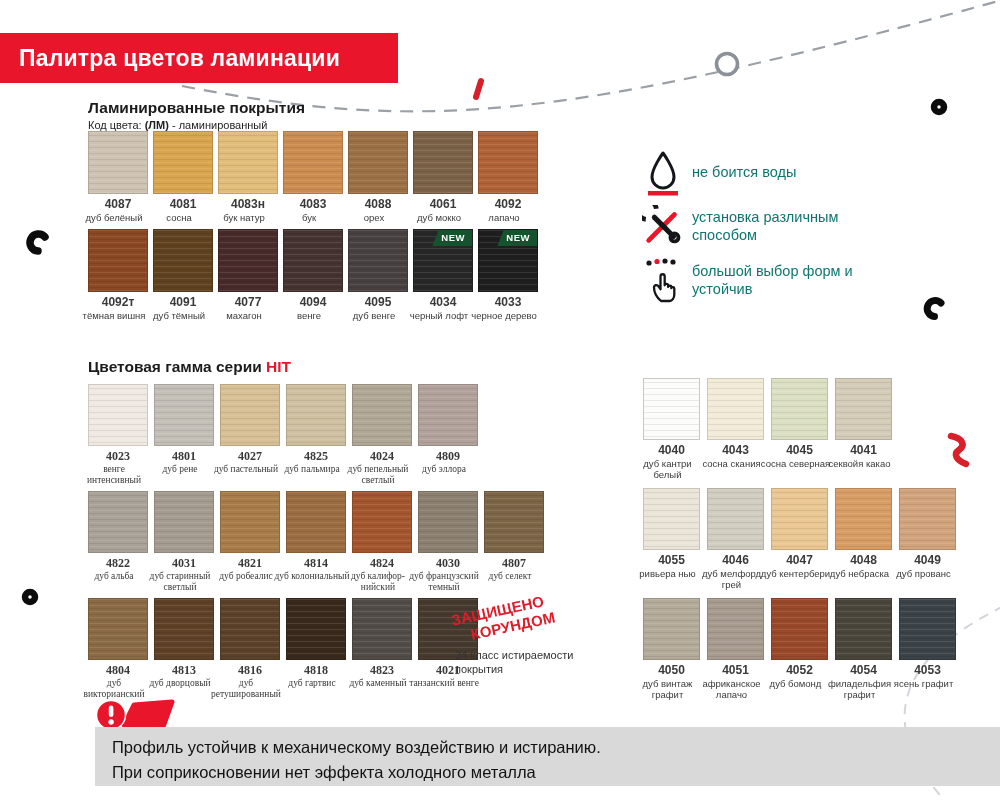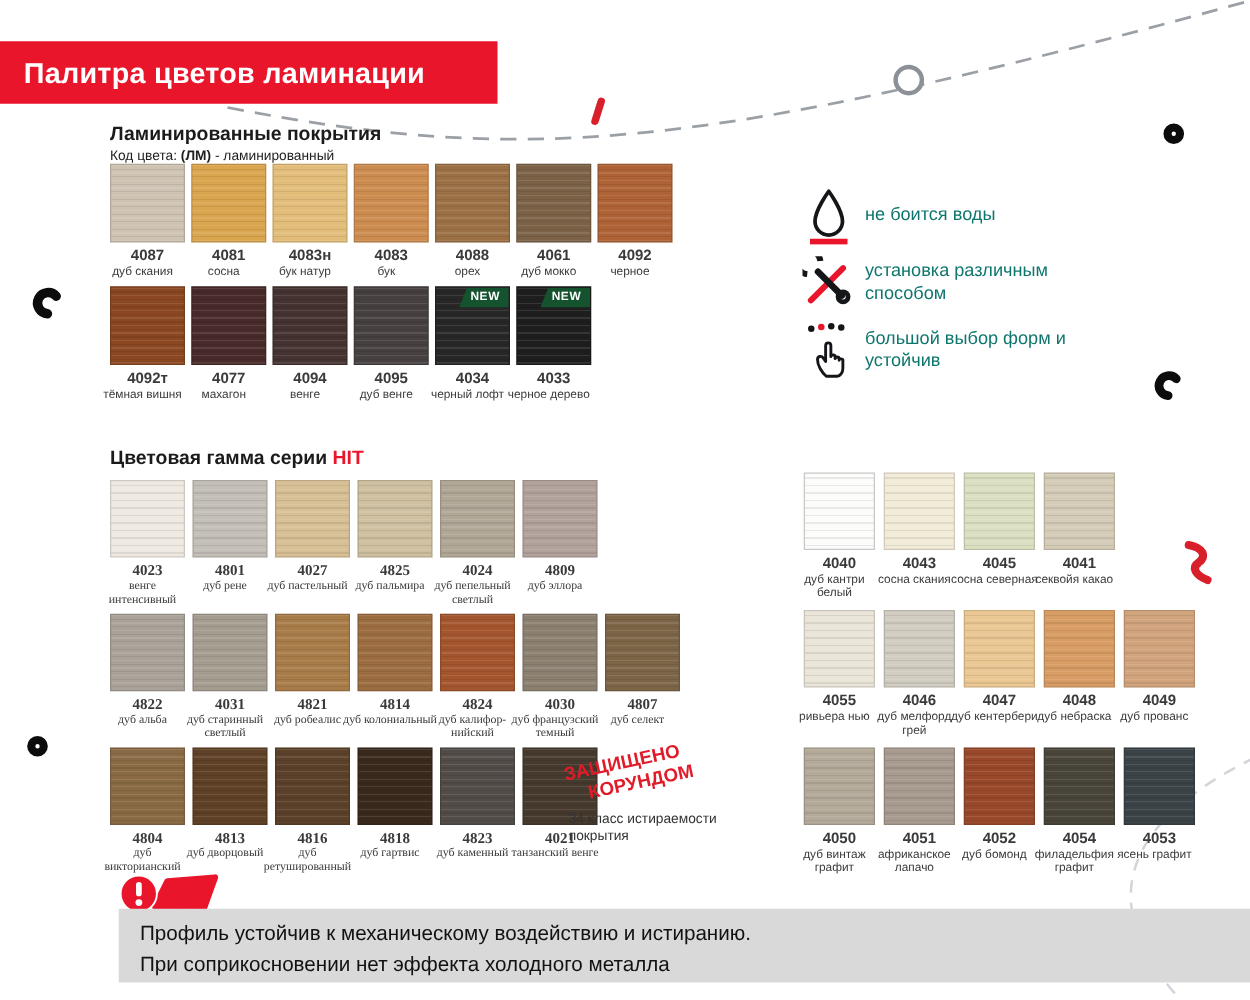--- a/index.html
+++ b/index.html
@@ -104,7 +104,7 @@
         <div class="cell">
           <div class="swatch" style="background: rgb(206, 195, 179);"></div>
           <div class="code">4087</div>
-          <div class="name">дуб скания</div>
+          <div class="name">дуб белёный</div>
         </div>
         <div class="cell">
           <div class="swatch" style="background: rgb(217, 165, 79);"></div>

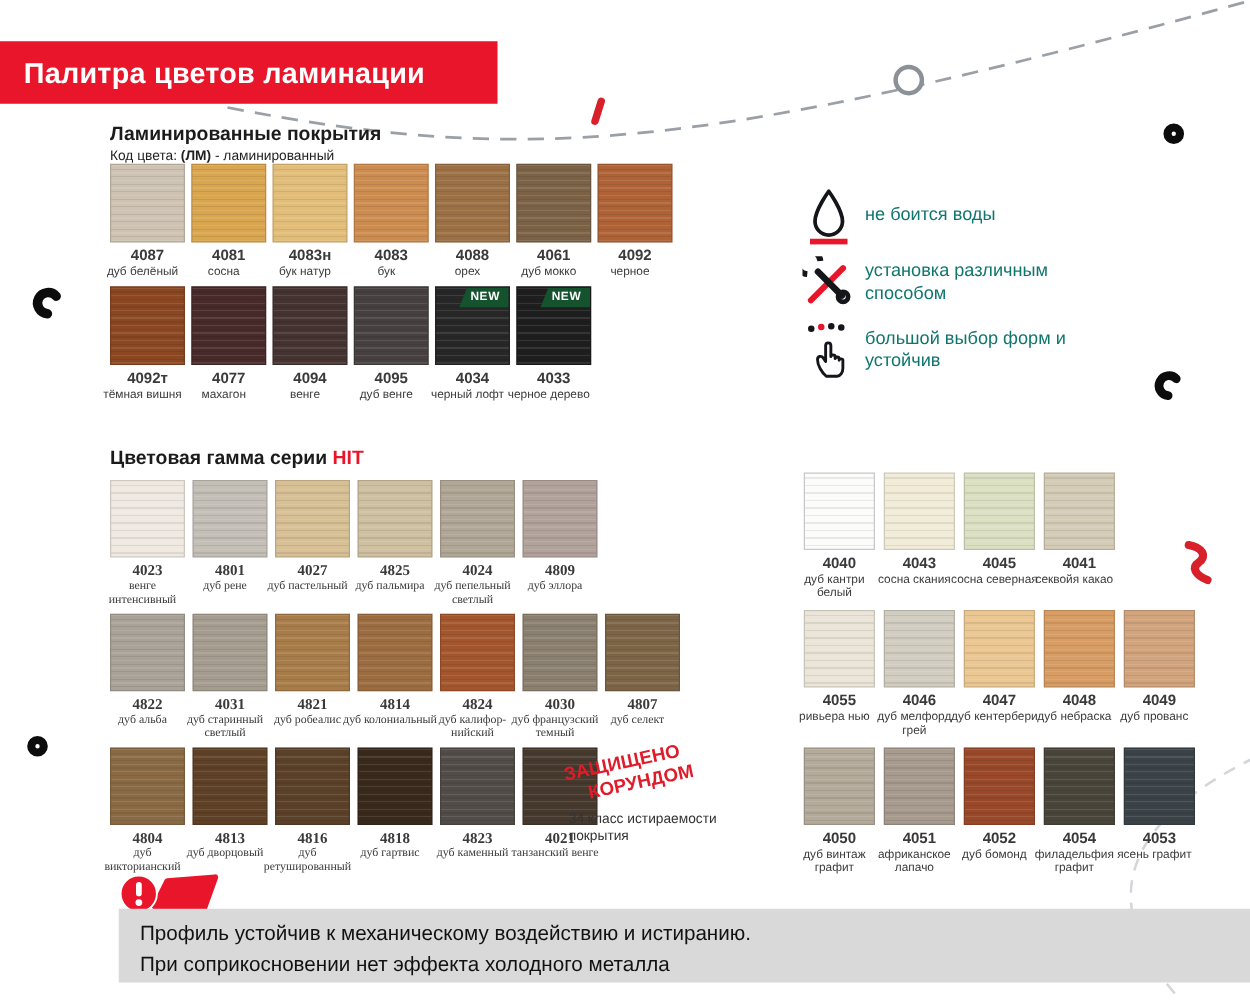--- a/index.html
+++ b/index.html
@@ -134,7 +134,7 @@
         <div class="cell">
           <div class="swatch" style="background: rgb(174, 98, 54);"></div>
           <div class="code">4092</div>
-          <div class="name">черное</div>
+          <div class="name">лапачо</div>
         </div>
       </div>
       <div class="srow">

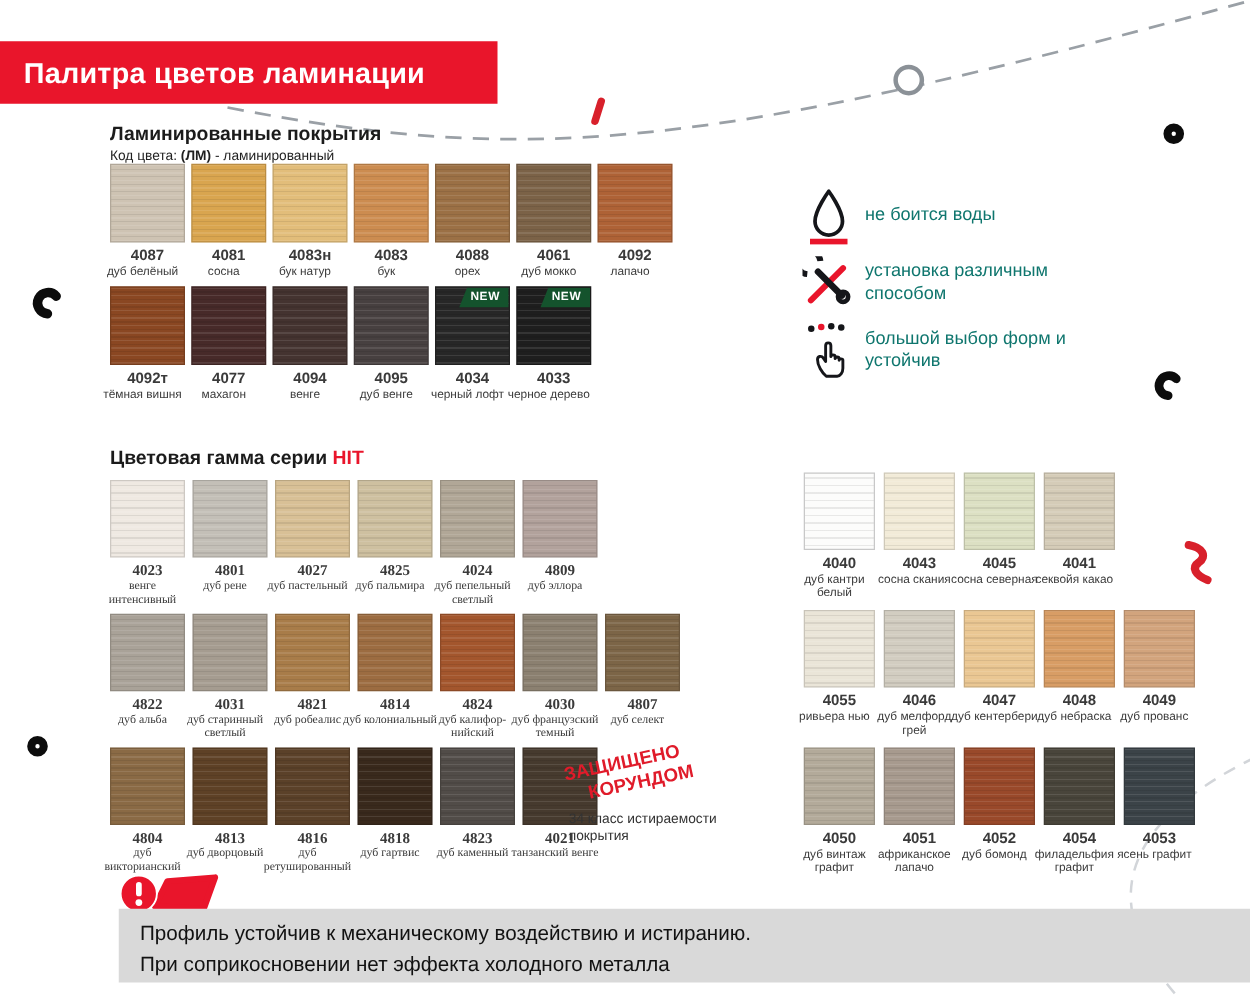--- a/index.html
+++ b/index.html
@@ -142,6 +142,11 @@
           <div class="swatch" style="background: rgb(138, 71, 34);"></div>
           <div class="code">4092т</div>
           <div class="name">тёмная вишня</div>
+        </div>
+        <div class="cell">
+          <div class="swatch" style="background: rgb(96, 65, 31);"></div>
+          <div class="code">4091</div>
+          <div class="name">дуб тёмный</div>
         </div>
         <div class="cell">
           <div class="swatch" style="background: rgb(71, 42, 41);"></div>

